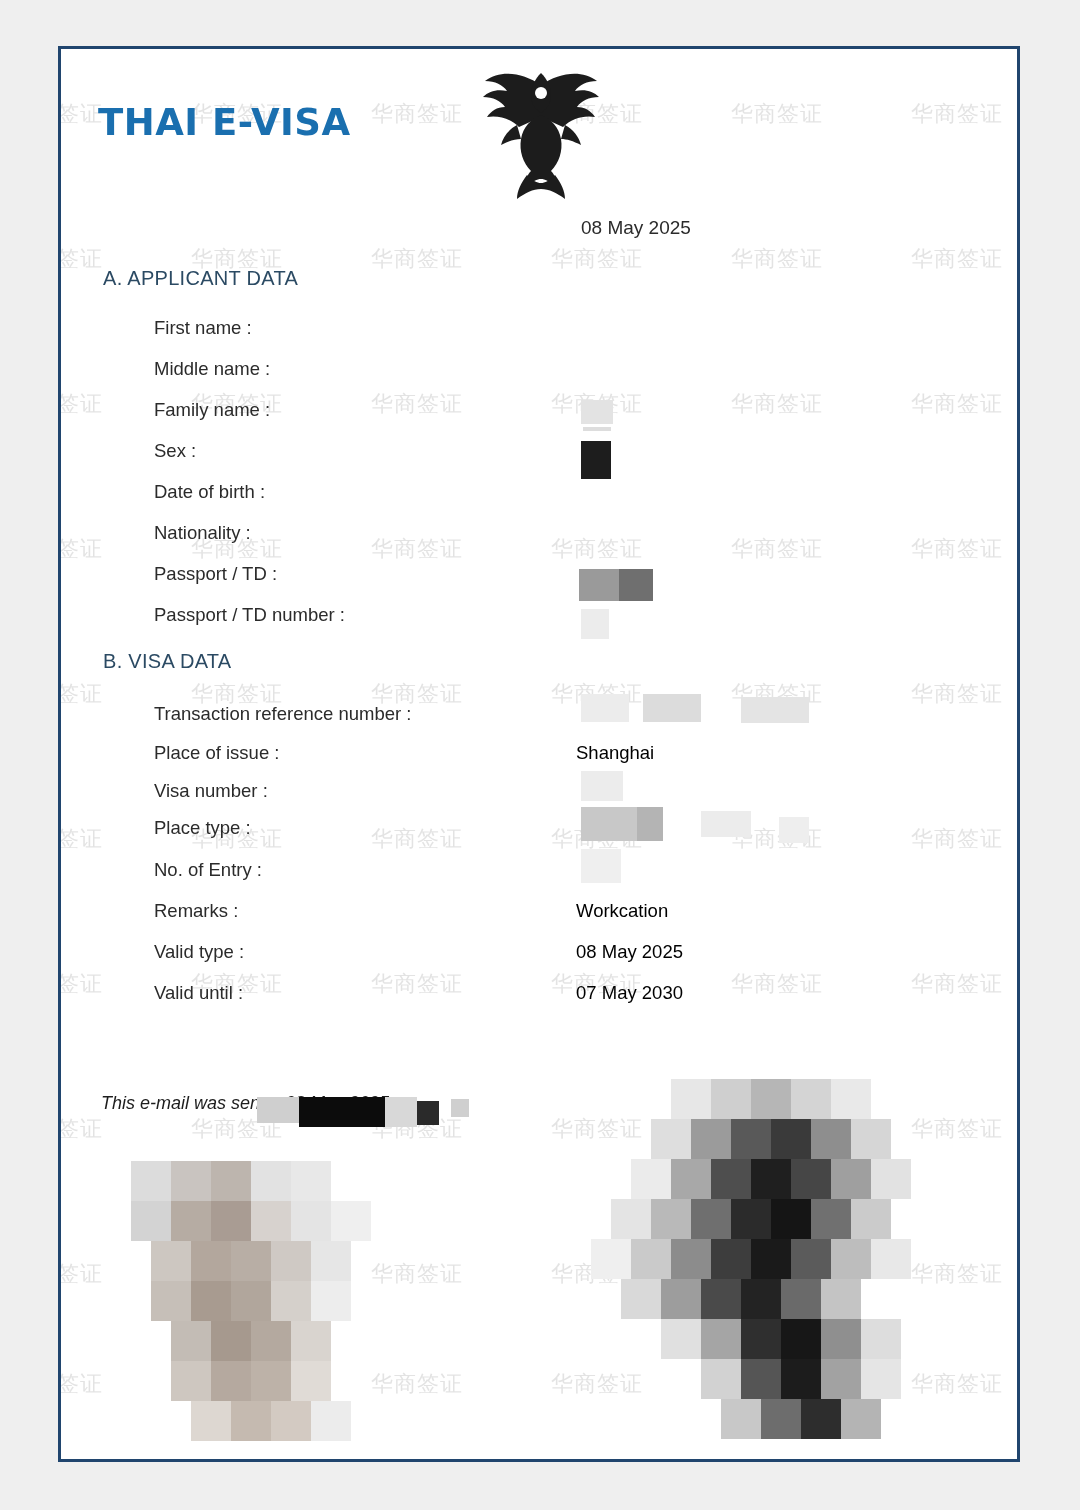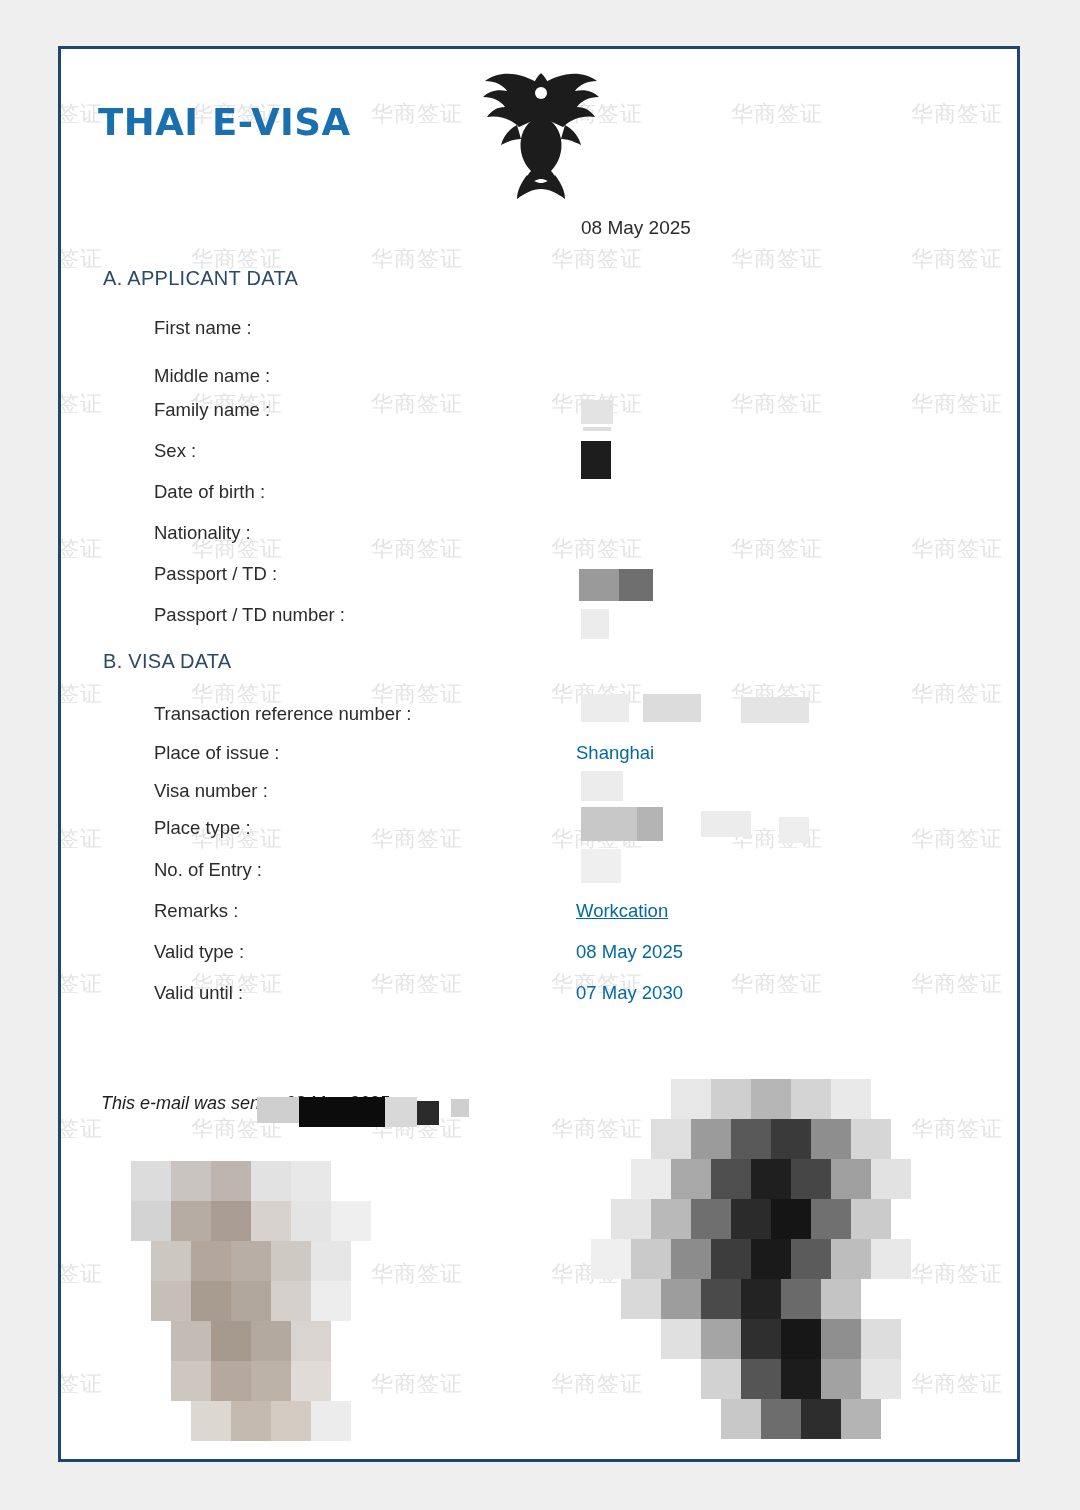--- a/index.html
+++ b/index.html
@@ -246,7 +246,7 @@
       <div class="field-label" style="top:268px;">First name :</div>
       <div class="field-value" style="top:268px;"></div>
 
-      <div class="field-label" style="top:316px;text-align:right;">Middle name :</div>
+      <div class="field-label" style="top:309px;text-align:right;">Middle name :</div>
       <div class="field-value" style="top:309px;"></div>
 
       <div class="field-label" style="top:350px;">Family name :</div>

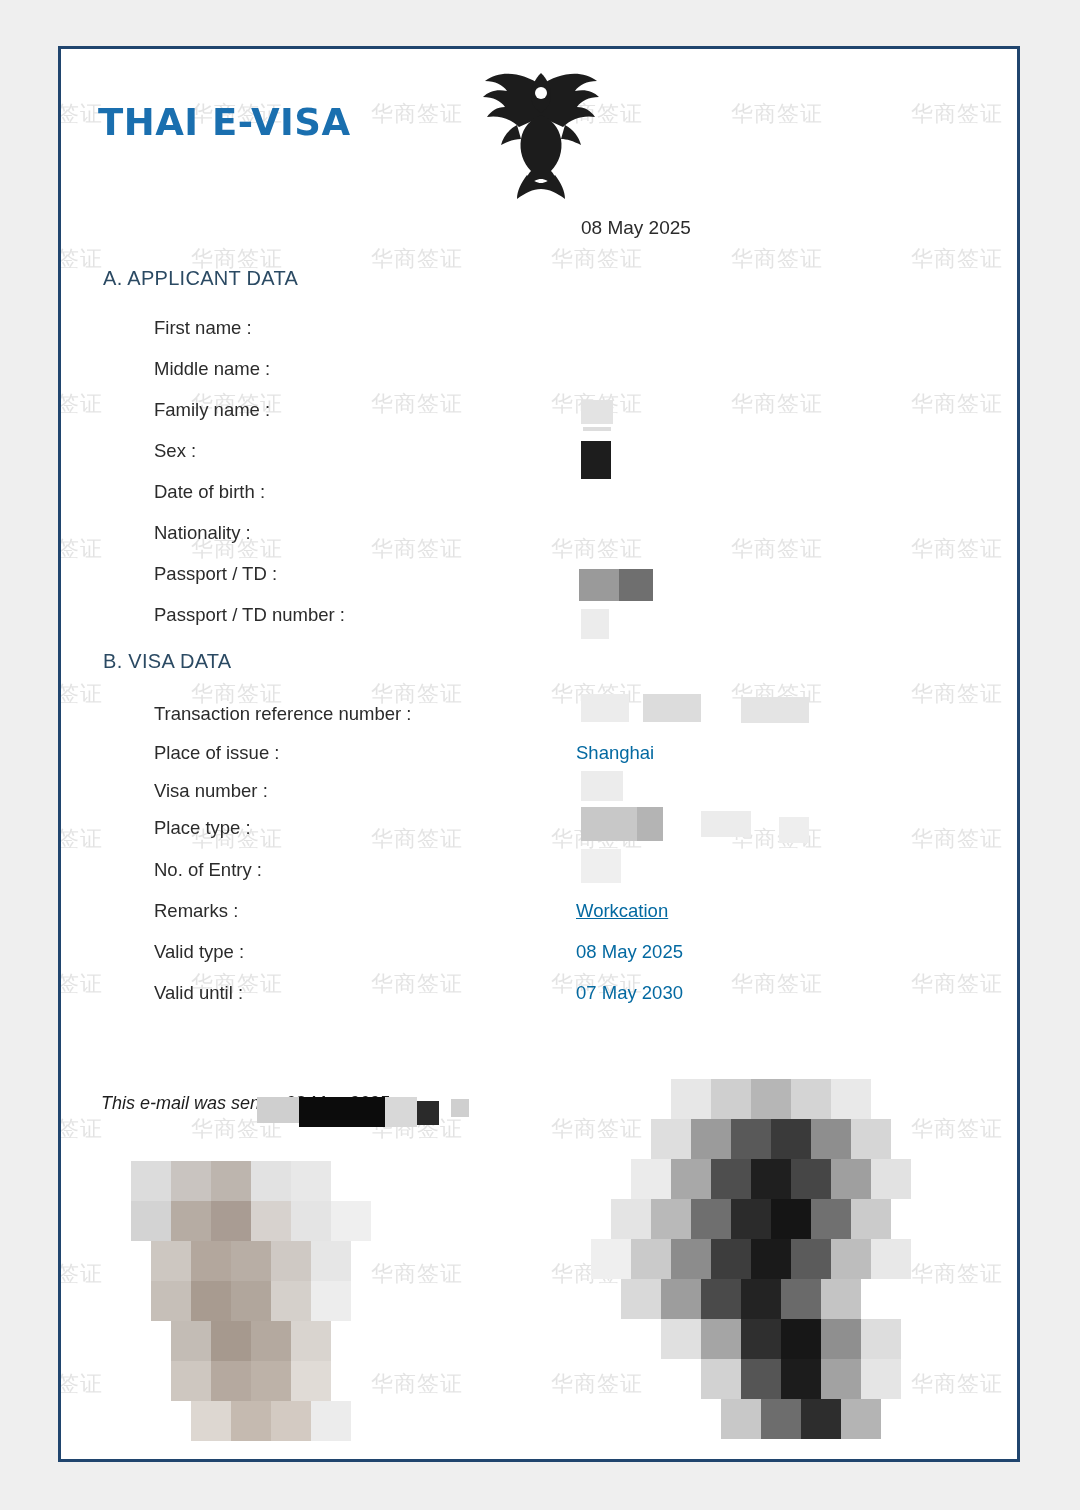--- a/index.html
+++ b/index.html
@@ -106,7 +106,7 @@
     position: absolute;
     left: 515px;
     font-size: 18.5px;
-    color: #0369a1;
+    color: #000000;
     white-space: nowrap;
   }
 

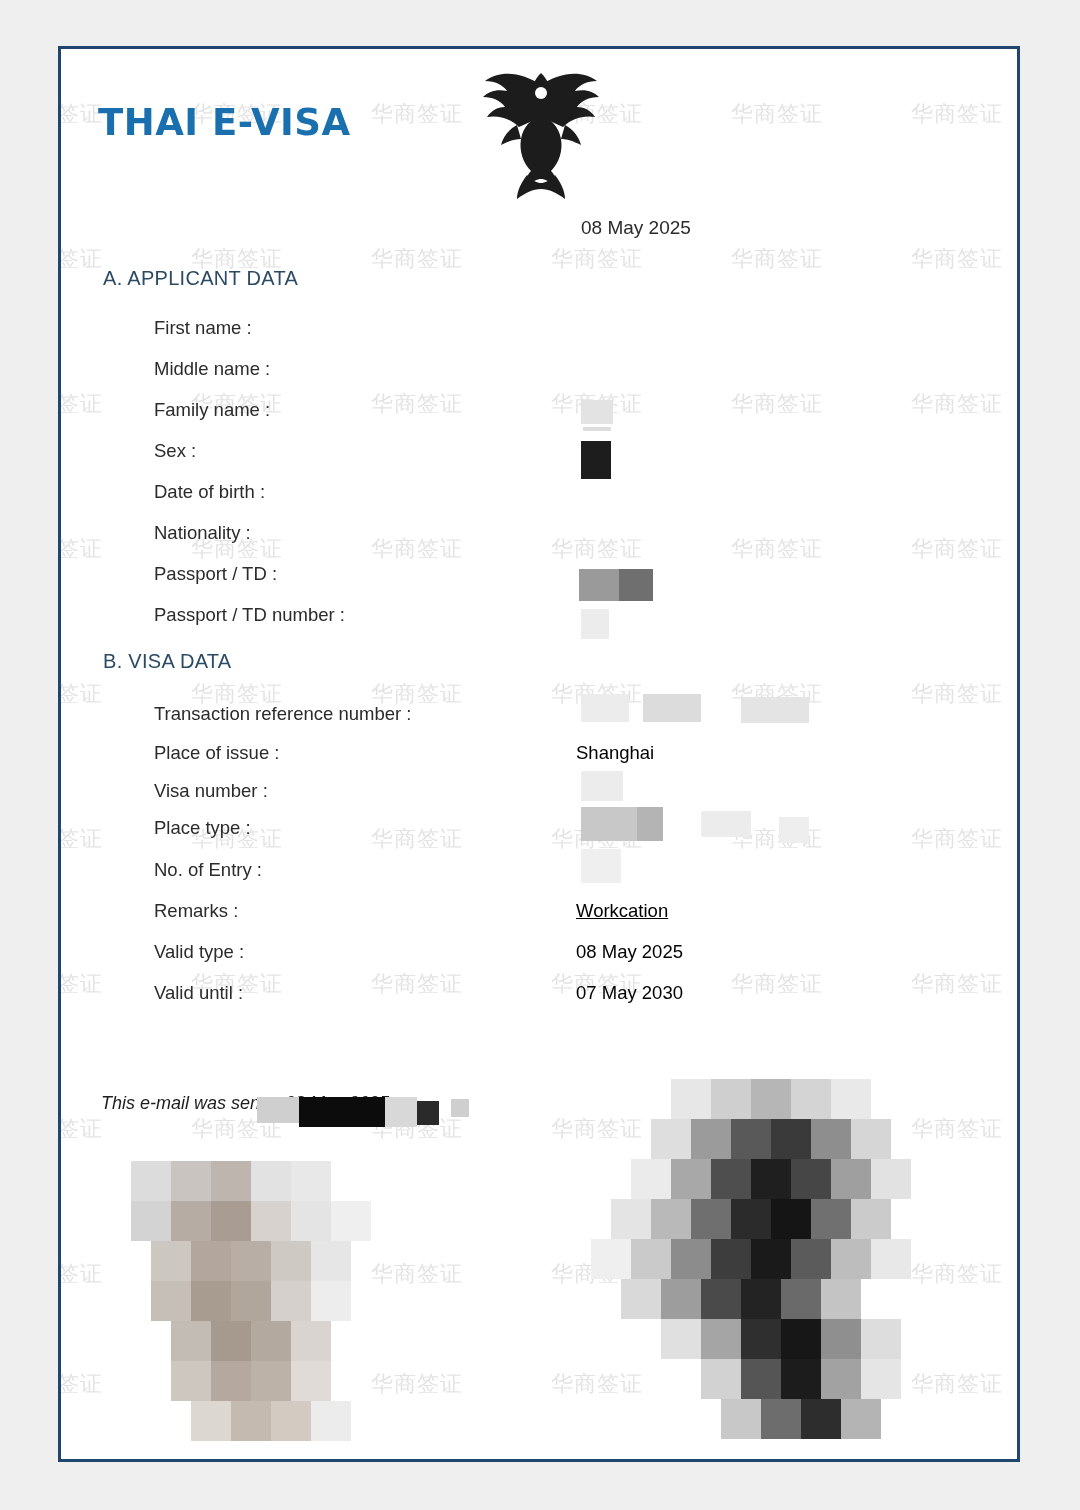--- a/index.html
+++ b/index.html
@@ -285,7 +285,7 @@
       <div class="field-value" style="top:810px;"></div>
 
       <div class="field-label" style="top:851px;text-align:right;">Remarks :</div>
-      <div class="field-value" style="top:851px;text-decoration:underline;">Workcation</div>
+      <div class="field-value" style="top:851px;">Workcation</div>
 
       <div class="field-label" style="top:892px;">Valid type :</div>
       <div class="field-value" style="top:892px;">08 May 2025</div>

